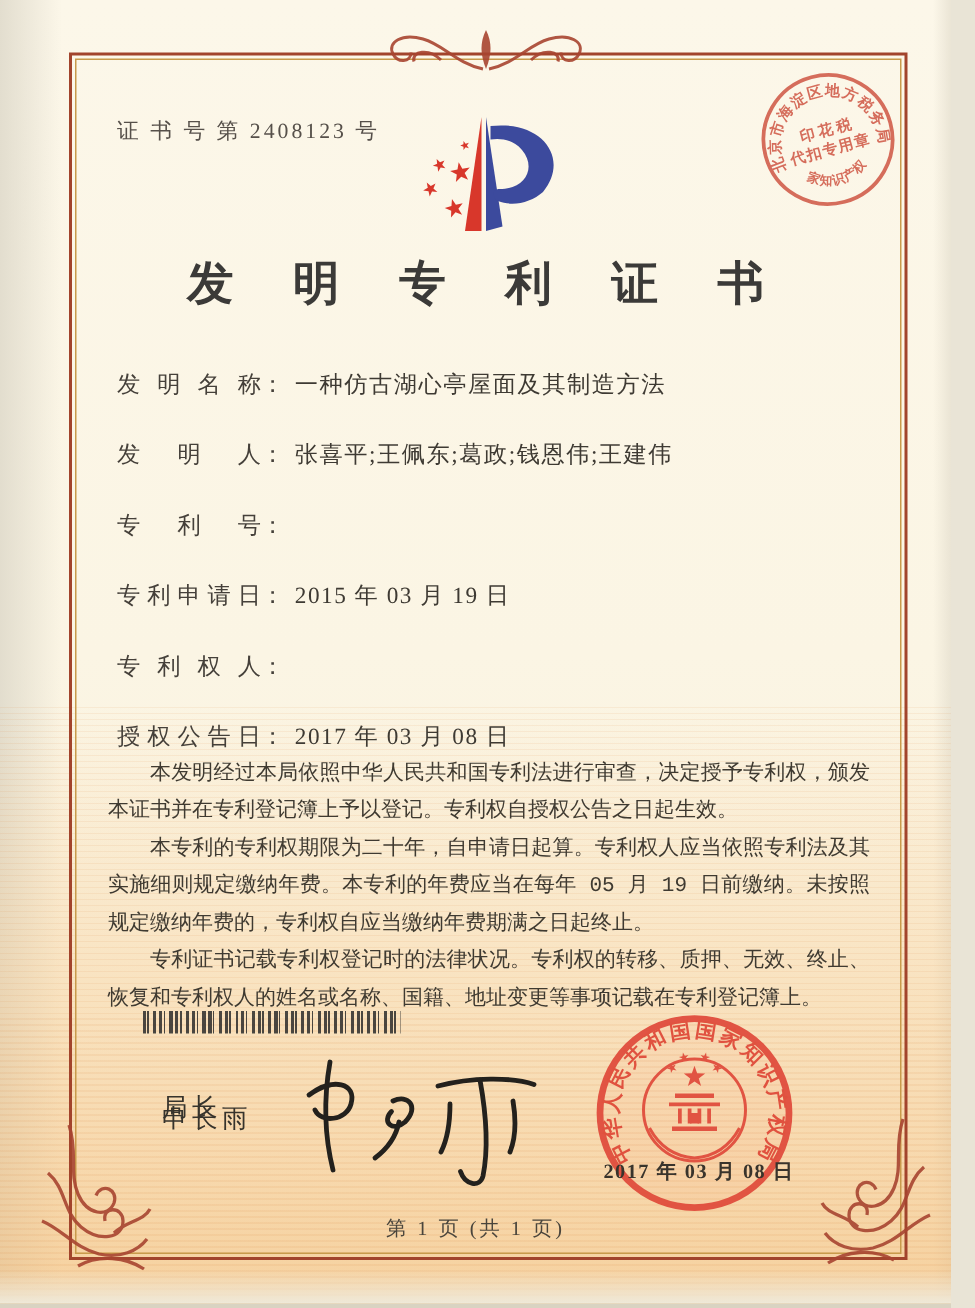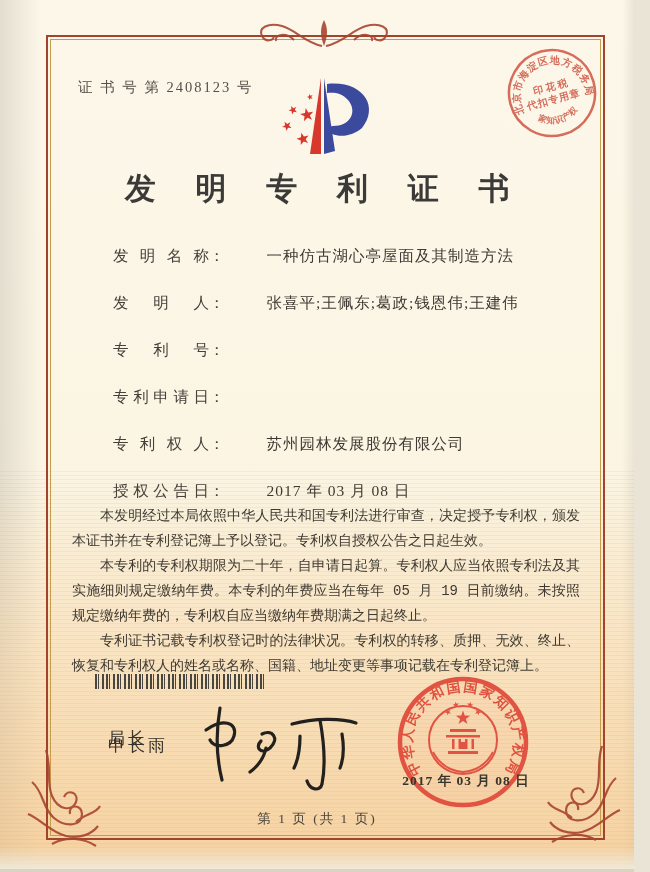--- a/index.html
+++ b/index.html
@@ -37,7 +37,7 @@
   
   .fields{position:absolute;left:78px;top:246px;right:60px;font-size:15.5px;color:#3e3a33;}
   .field{display:flex;align-items:baseline;height:20px;margin-bottom:27px;white-space:nowrap;}
-  .field-label{display:inline-block;width:96px;text-align:justify;text-align-last:justify;color:#45403a;margin-left:35px;}
+  .field-label{display:inline-block;width:96px;text-align:justify;text-align-last:justify;color:#45403a;}
   .field-colon{margin:0 7px 0 0;color:#45403a;}
   .field-value{letter-spacing:1px;margin-left:35px;}
   

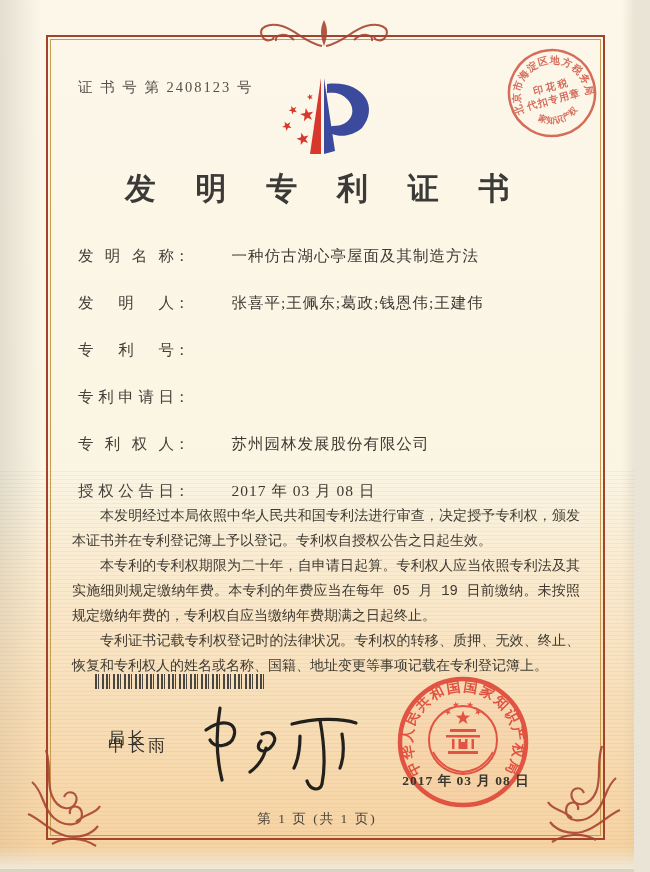--- a/index.html
+++ b/index.html
@@ -39,7 +39,7 @@
   .field{display:flex;align-items:baseline;height:20px;margin-bottom:27px;white-space:nowrap;}
   .field-label{display:inline-block;width:96px;text-align:justify;text-align-last:justify;color:#45403a;}
   .field-colon{margin:0 7px 0 0;color:#45403a;}
-  .field-value{letter-spacing:1px;margin-left:35px;}
+  .field-value{letter-spacing:1px;}
   
   .body-text{position:absolute;left:72px;top:504px;width:508px;
     font-size:14px;line-height:25px;text-align:justify;color:#3f3a31;}

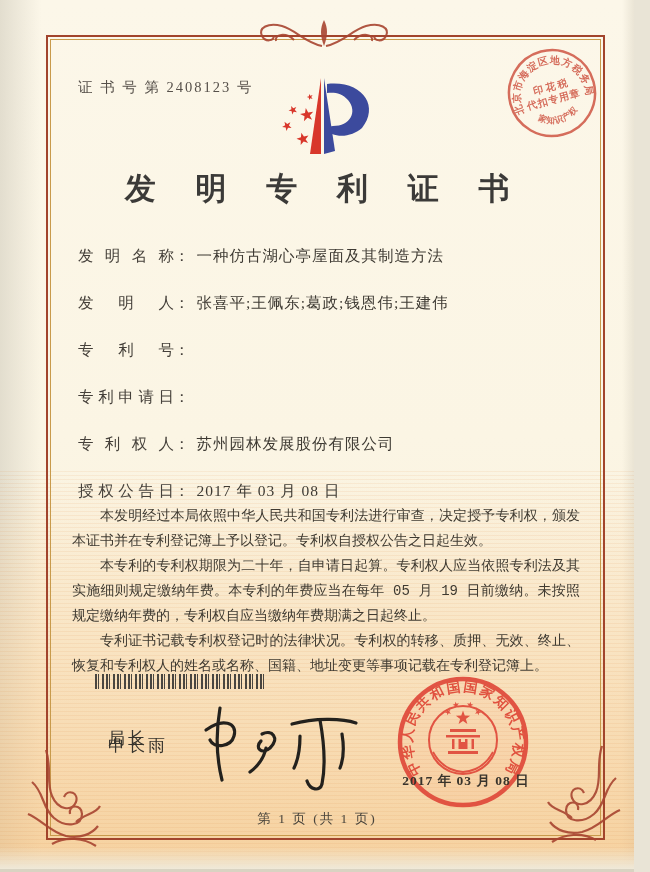--- a/index.html
+++ b/index.html
@@ -156,6 +156,7 @@
     <div class="field">
       <span class="field-label">专利申请日</span>
         <span class="field-colon">：</span>
+      <span class="field-value">2015 年 03 月 19 日</span>
     </div>
     <div class="field">
       <span class="field-label">专利权人</span>

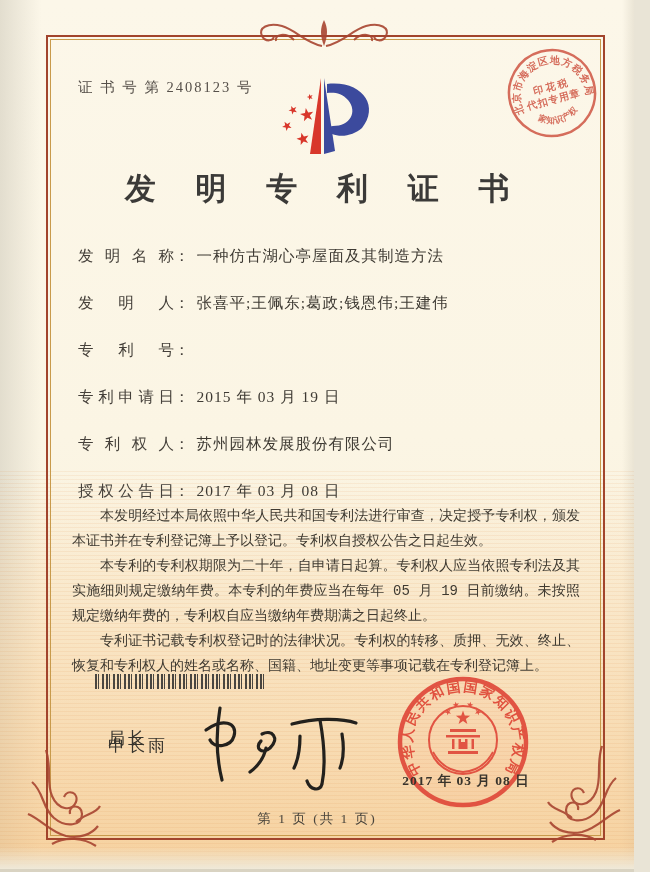--- a/index.html
+++ b/index.html
@@ -161,7 +161,6 @@
     <div class="field">
       <span class="field-label">专利权人</span>
         <span class="field-colon">：</span>
-      <span class="field-value">苏州园林发展股份有限公司</span>
     </div>
     <div class="field">
       <span class="field-label">授权公告日</span>

